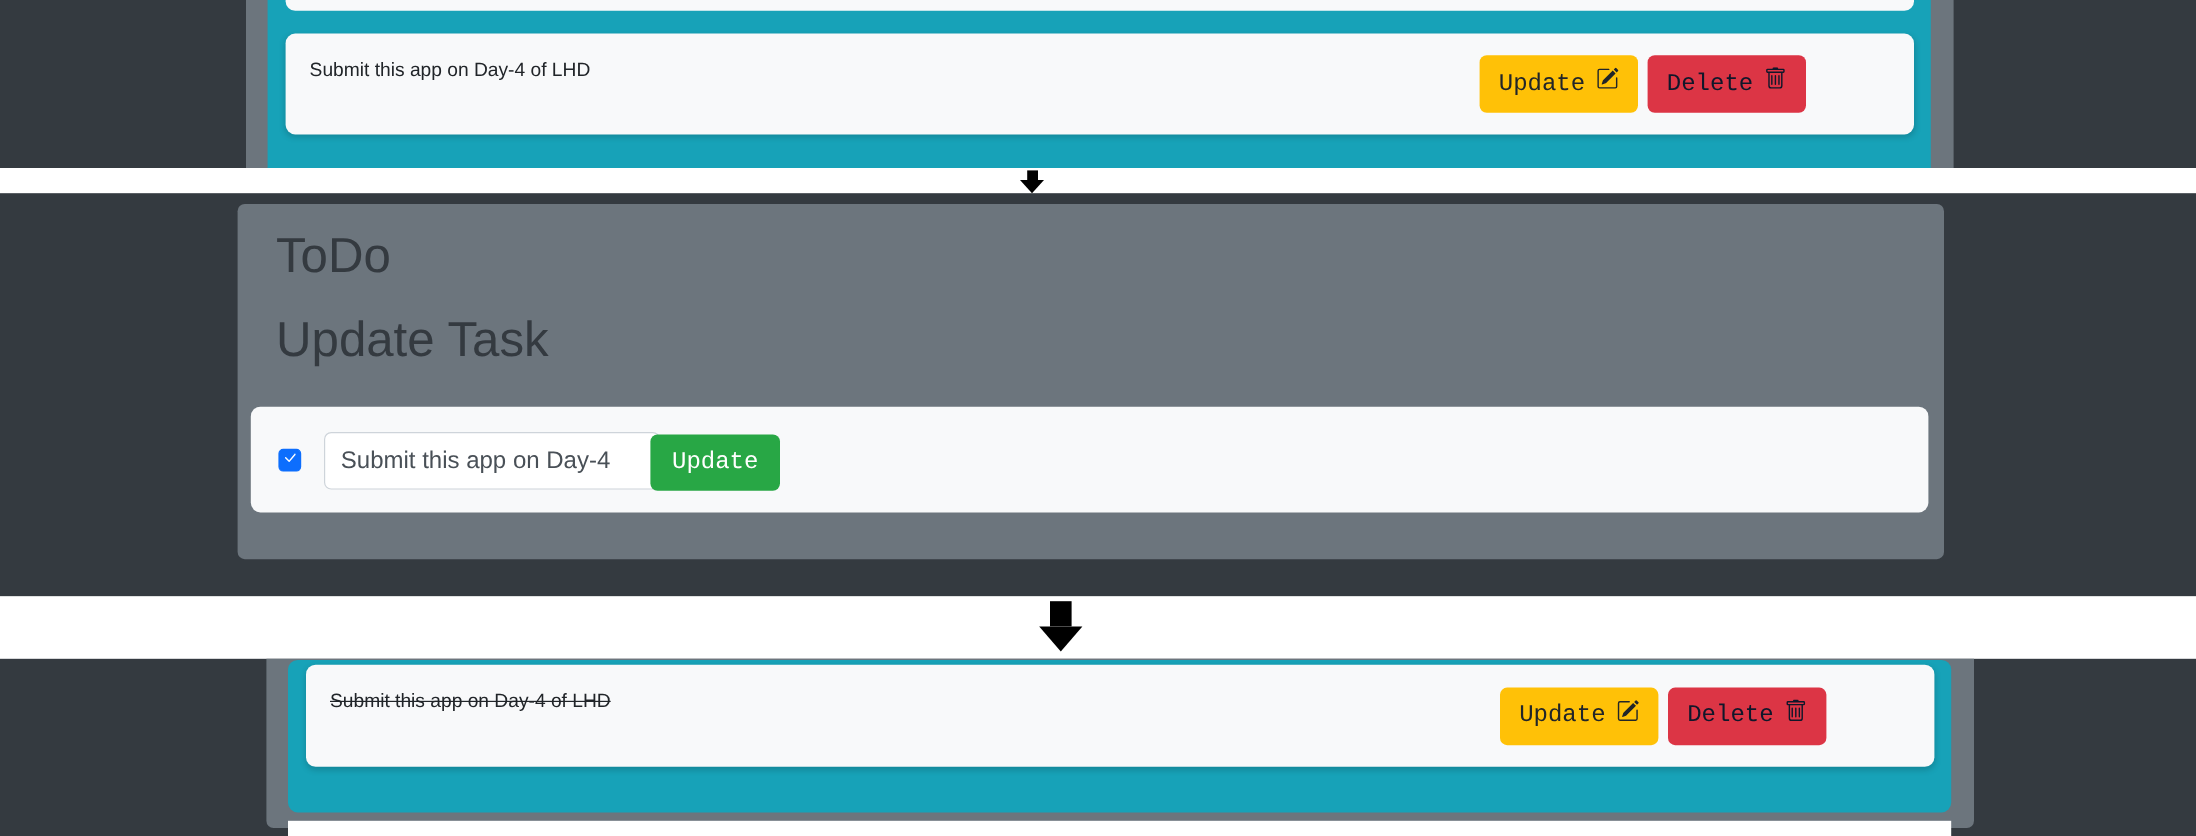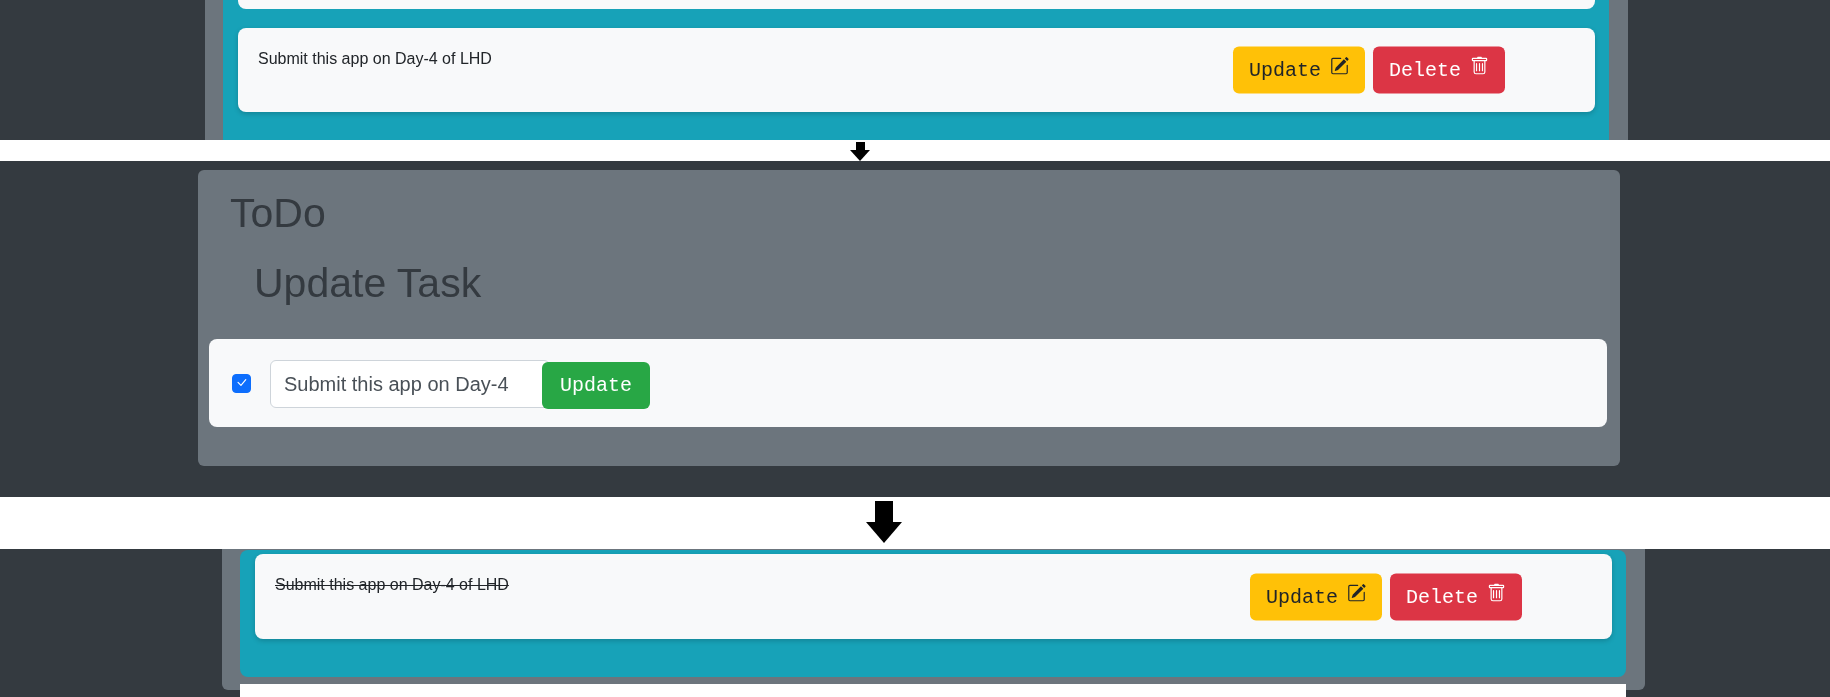--- a/index.html
+++ b/index.html
@@ -35,7 +35,7 @@
   .btn{display:inline-flex;align-items:center;gap:9px;font-size:20px;line-height:27px;padding:10px 16px;border:none;border-radius:6px;cursor:pointer;font-family:Liberation Mono, monospace;}
   .btn svg{width:19px;height:19px;}
   .btn-warning{background:#ffc107;color:#212529;}
-  .btn-danger{background:#dc3545;color:#ffffff;}
+  .btn-danger{background:#dc3545;color:#0f172a;}
   .btn-success{background:#28a745;color:#ffffff;font-size:20px;padding:10px 18px;}
 
   .arrow{position:absolute;display:flex;flex-direction:column;align-items:center;}

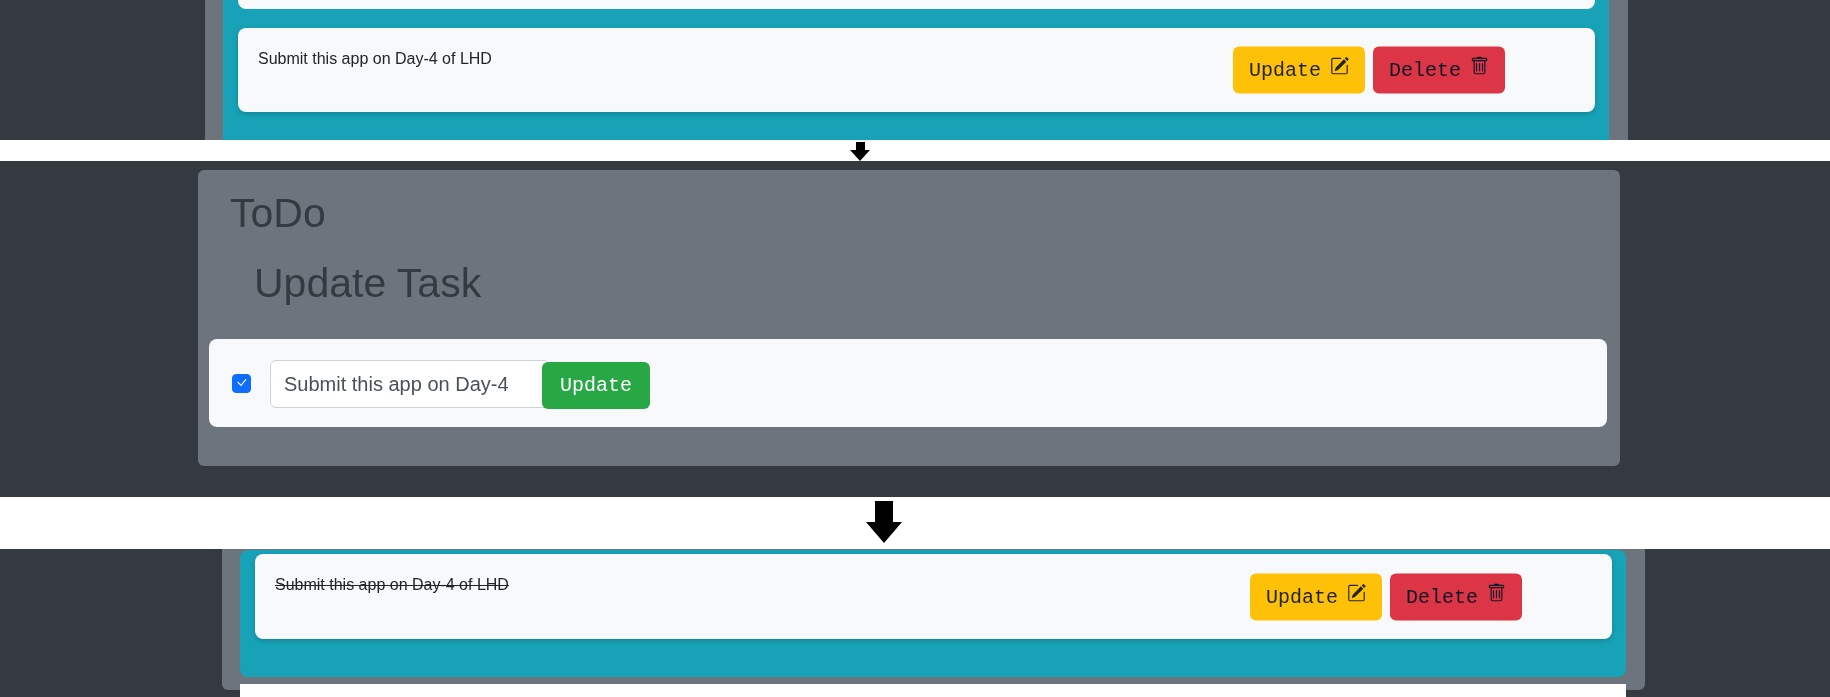--- a/index.html
+++ b/index.html
@@ -51,7 +51,7 @@
   .panel{position:absolute;left:198px;top:9px;width:1422px;height:296px;background:#6c757d;border-radius:6px;}
   .panel-title{position:absolute;left:32px;margin:0;font-size:41px;font-weight:500;color:#343a40;line-height:1.15;}
   #panel-title-1{top:20px;}
-  #panel-title-2{top:90px;margin-left:24px;}
+  #panel-title-2{top:90px;}
 
   .form-card{position:absolute;left:11px;top:169px;width:1398px;height:88px;background:#f8f9fa;border-radius:8px;}
   .checkbox{position:absolute;left:23px;top:35px;width:19px;height:19px;background:#0d6efd;border:1px solid #0d6efd;border-radius:4px;display:flex;align-items:center;justify-content:center;box-sizing:border-box;cursor:pointer;}

